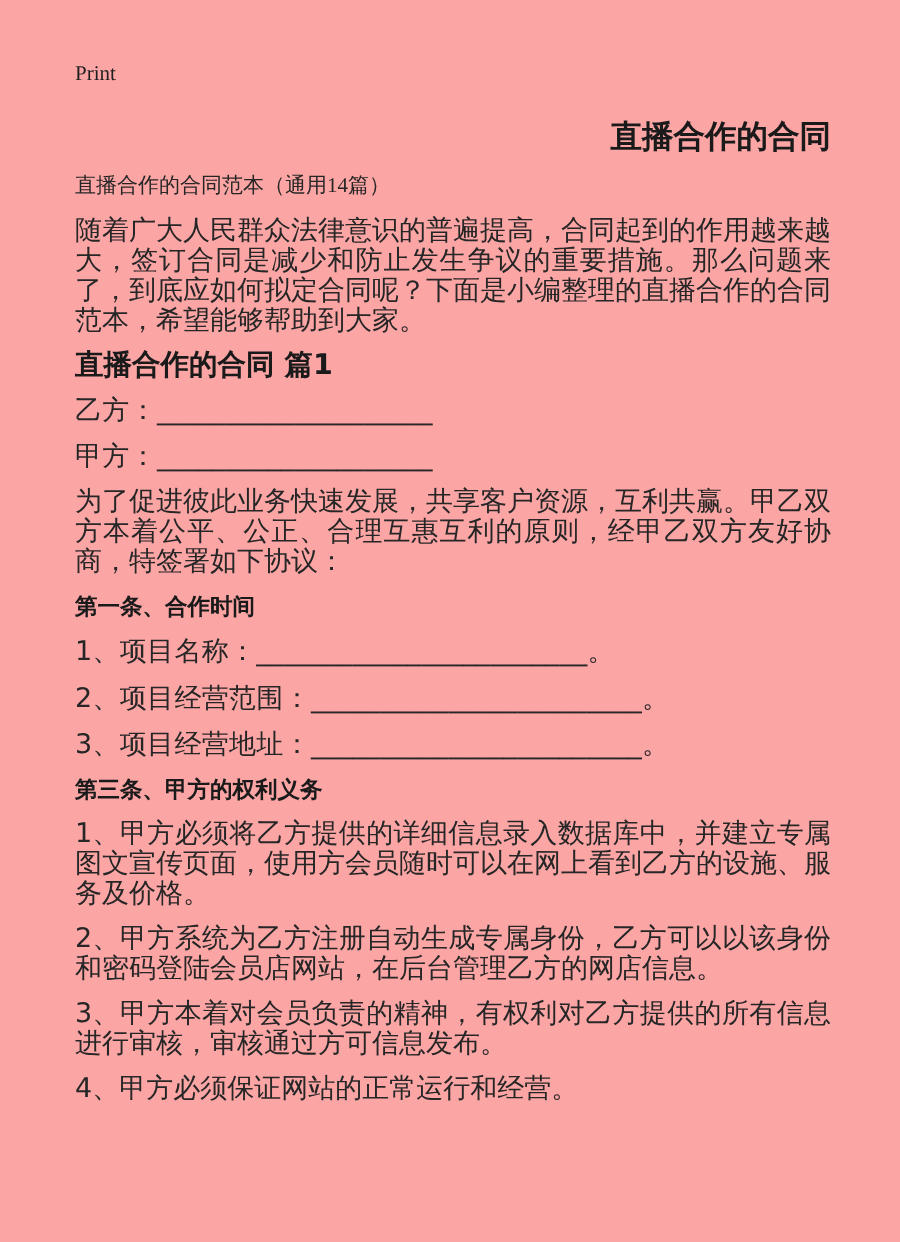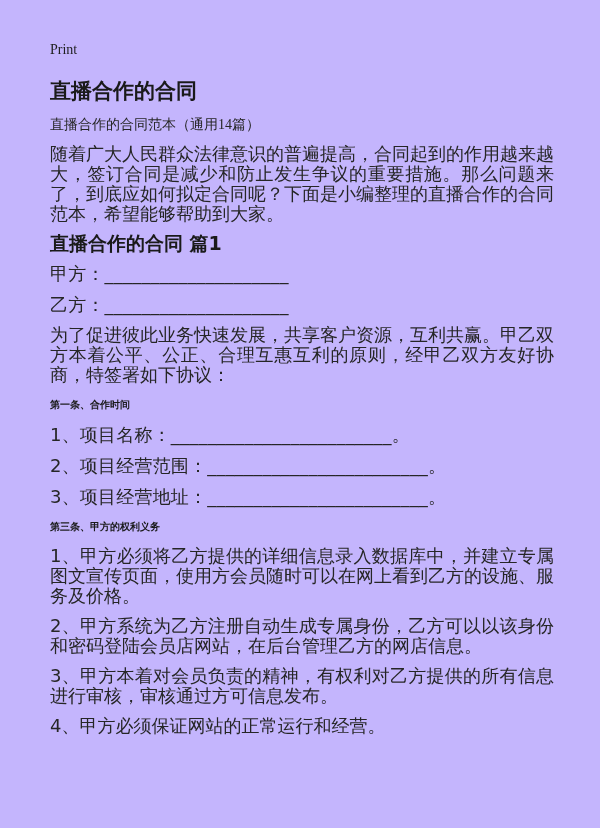--- a/index.html
+++ b/index.html
@@ -12,7 +12,7 @@
     width: 600px;
     height: 828px;
     box-sizing: border-box;
-    background: #c4b5fd;
+    background: #fca5a5;
     padding: 42px 46px 0 50px;
     font-family: "DejaVu Sans", sans-serif;
     color: #262626;

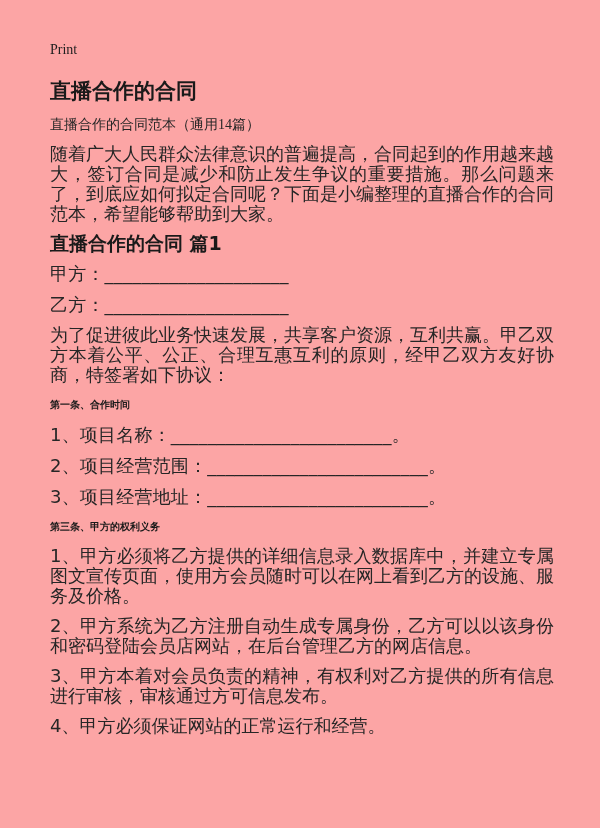--- a/index.html
+++ b/index.html
@@ -31,7 +31,7 @@
     font-size: 21px;
     font-weight: bold;
     line-height: 26px;
-    text-align: left;
+    text-align: right;
     color: #1a1a1a;
     margin: 0 0 11px 0;
   }

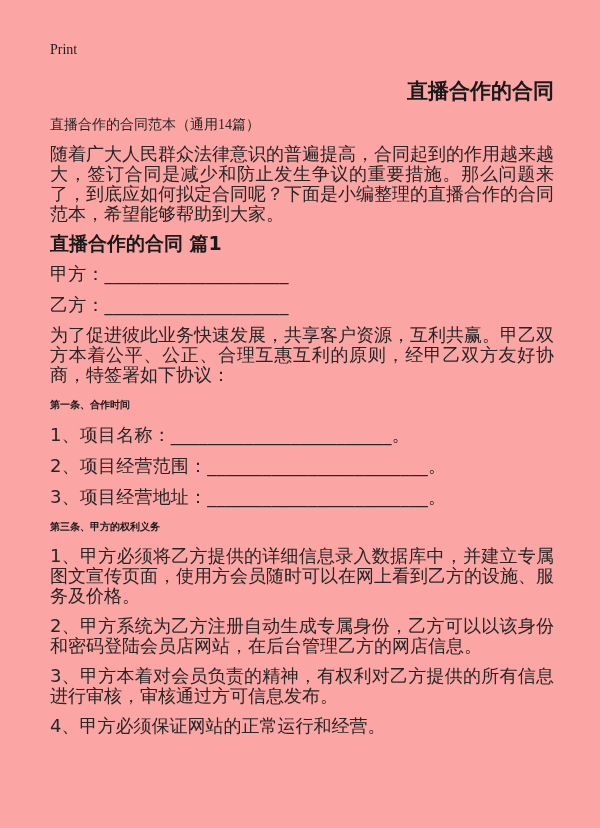--- a/index.html
+++ b/index.html
@@ -79,9 +79,9 @@
 
   <div class="heading piece-heading">直播合作的合同 篇1</div>
 
+  <div class="para blank-line">乙方：____________________</div>
+
   <div class="para blank-line">甲方：____________________</div>
-
-  <div class="para blank-line">乙方：____________________</div>
 
   <div class="para">为了促进彼此业务快速发展，共享客户资源，互利共赢。甲乙双方本着公平、公正、合理互惠互利的原则，经甲乙双方友好协商，特签署如下协议：</div>
 

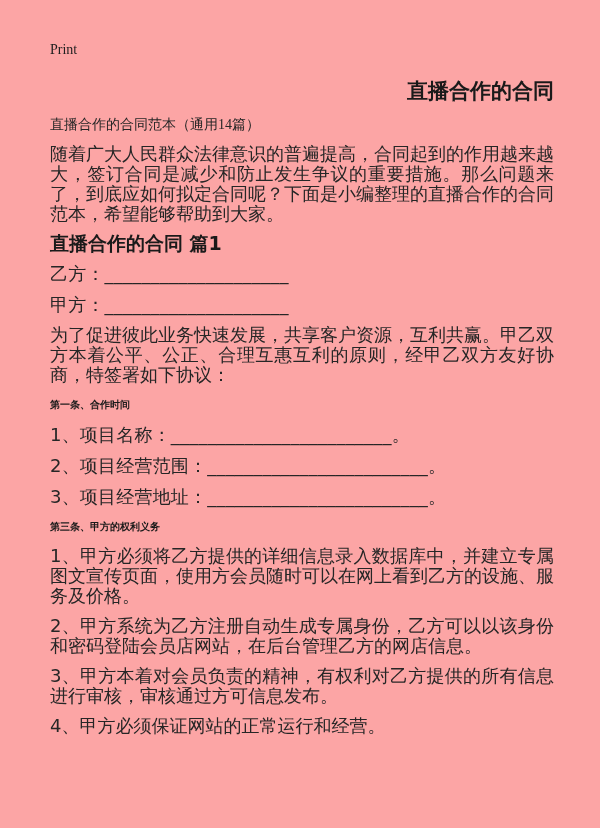--- a/index.html
+++ b/index.html
@@ -54,7 +54,7 @@
     letter-spacing: 0.2px;
   }
   .heading {
-    font-size: 10px;
+    font-size: 15px;
     font-weight: bold;
     line-height: 19px;
     color: #1a1a1a;

